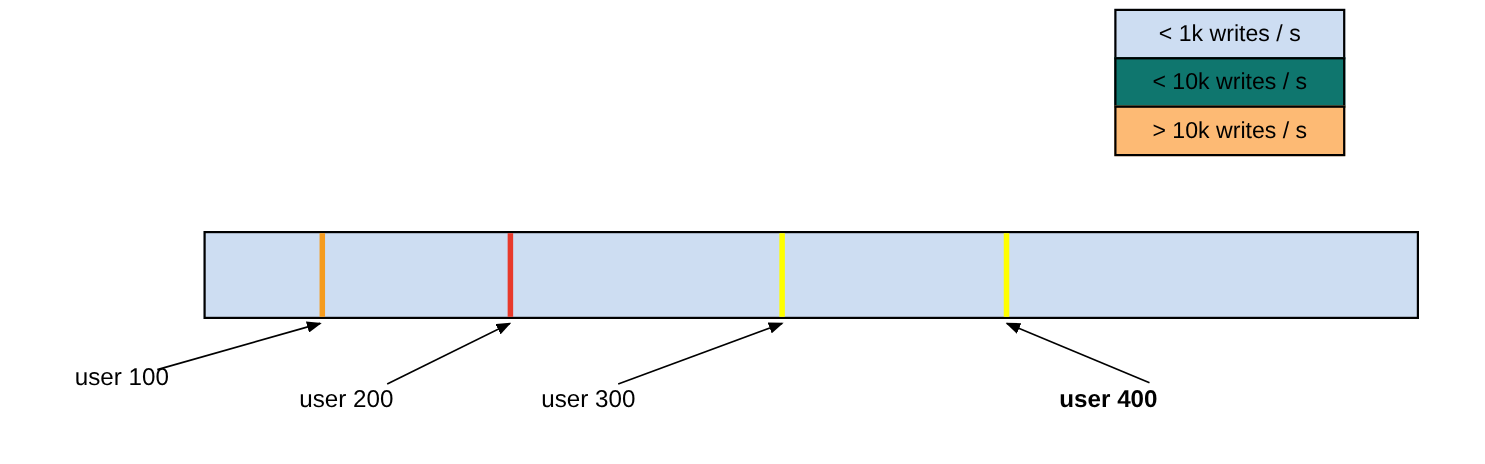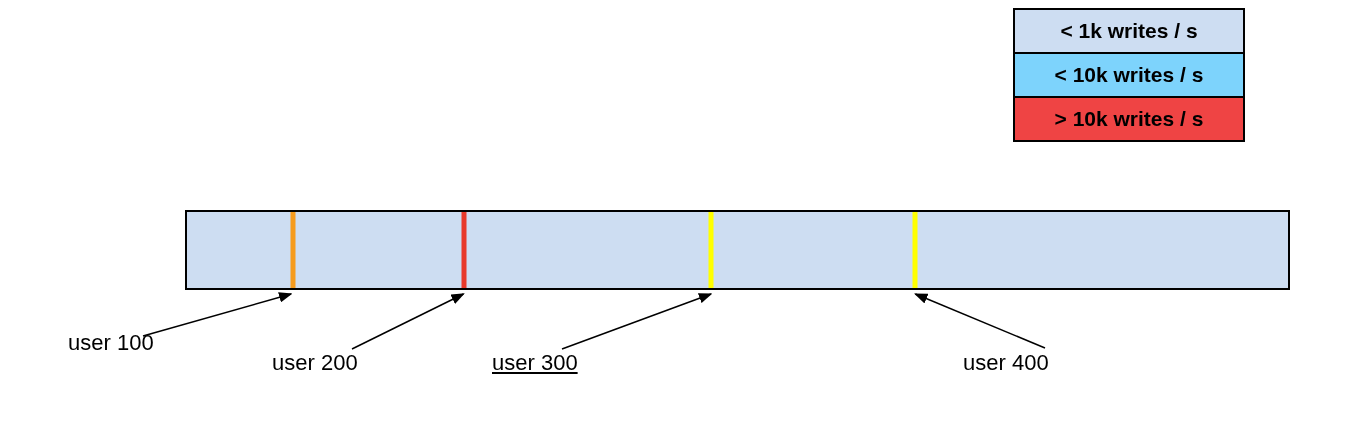--- a/index.html
+++ b/index.html
@@ -16,8 +16,7 @@
     position: absolute;
     left: 1013px;
     top: 8px;
-    width: 232px;
-    font-weight: bold;
+    width: 210px;
   }
   .legend-row {
     height: 46px;

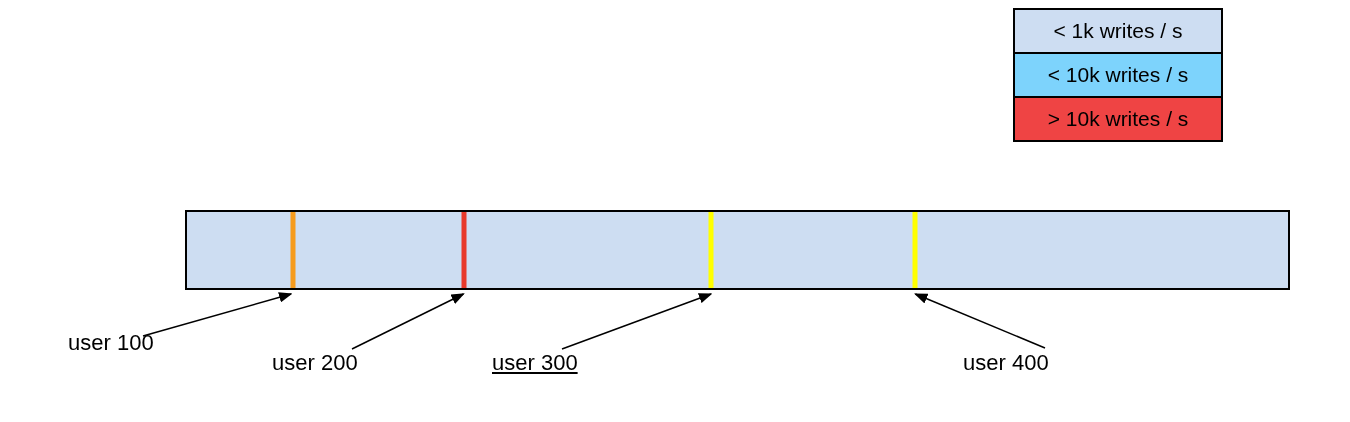--- a/index.html
+++ b/index.html
@@ -75,7 +75,7 @@
       <div class="legend-row" style="background: rgb(205, 221, 242);">
         <span>&lt; 1k writes / s</span>
       </div>
-      <div class="legend-row" style="background: #7dd3fc;">
+      <div class="legend-row" style="background: #0f766e;">
         <span>&lt; 10k writes / s</span>
       </div>
       <div class="legend-row" style="background: #ef4444;">

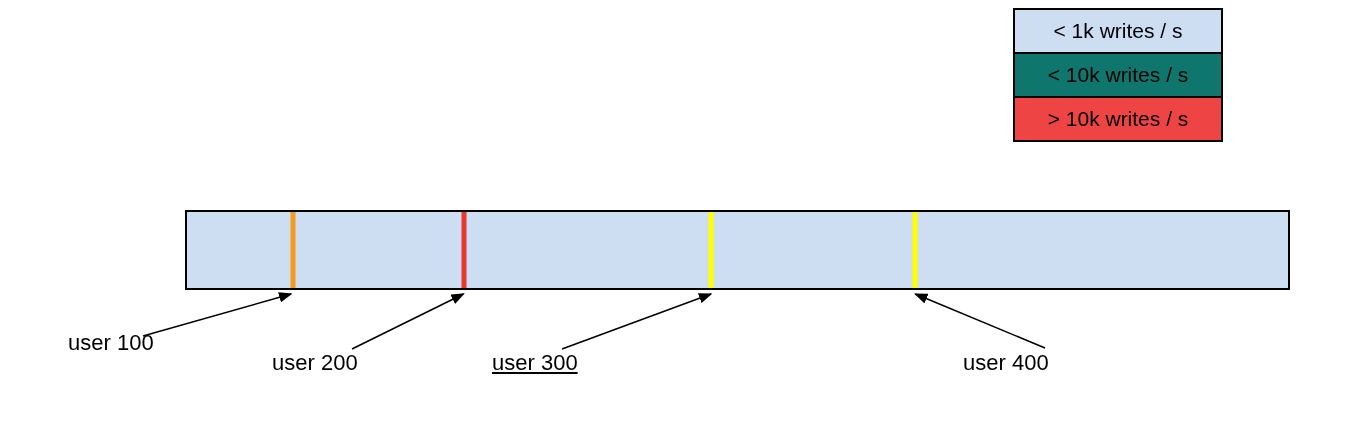--- a/index.html
+++ b/index.html
@@ -78,7 +78,7 @@
       <div class="legend-row" style="background: #0f766e;">
         <span>&lt; 10k writes / s</span>
       </div>
-      <div class="legend-row" style="background: #ef4444;">
+      <div class="legend-row" style="background: #fdba74;">
         <span>&gt; 10k writes / s</span>
       </div>
     </div>

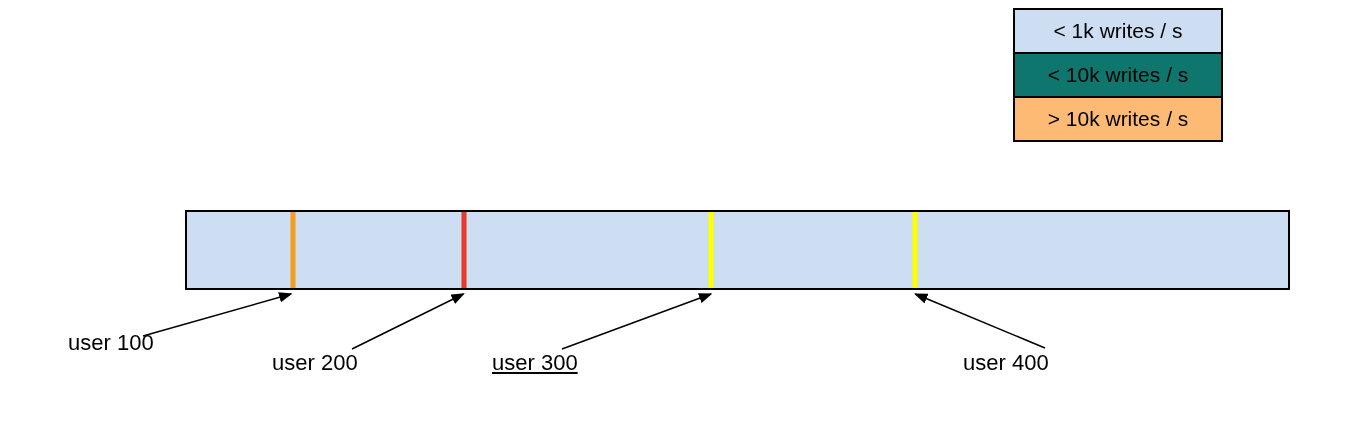--- a/index.html
+++ b/index.html
@@ -106,7 +106,7 @@
   <div id="labels">
       <div class="user-label" style="left: 55px; top: 330px; margin-left: 13px;">user 100</div>
       <div class="user-label" style="left: 272px; top: 350px;">user 200</div>
-      <div class="user-label" style="left: 492px; top: 350px; text-decoration: underline;">user 300</div>
+      <div class="user-label" style="left: 492px; top: 350px;">user 300</div>
       <div class="user-label" style="left: 963px; top: 350px;">user 400</div>
     </div>
 

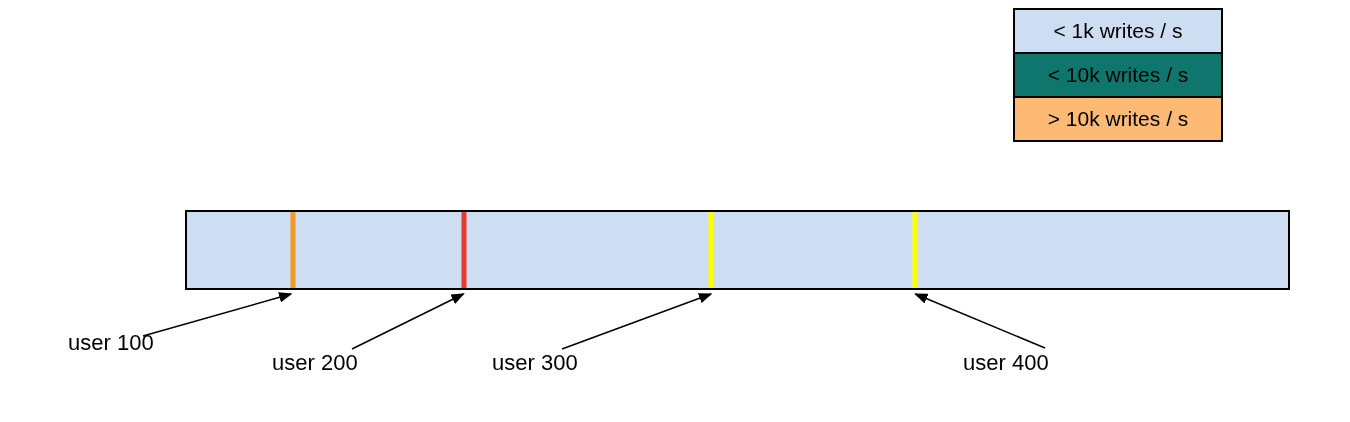--- a/index.html
+++ b/index.html
@@ -107,7 +107,7 @@
       <div class="user-label" style="left: 55px; top: 330px; margin-left: 13px;">user 100</div>
       <div class="user-label" style="left: 272px; top: 350px;">user 200</div>
       <div class="user-label" style="left: 492px; top: 350px;">user 300</div>
-      <div class="user-label" style="left: 963px; top: 350px;">user 400</div>
+      <div class="user-label" style="left: 963px; top: 350px; font-weight: bold;">user 400</div>
     </div>
 
 </div>

